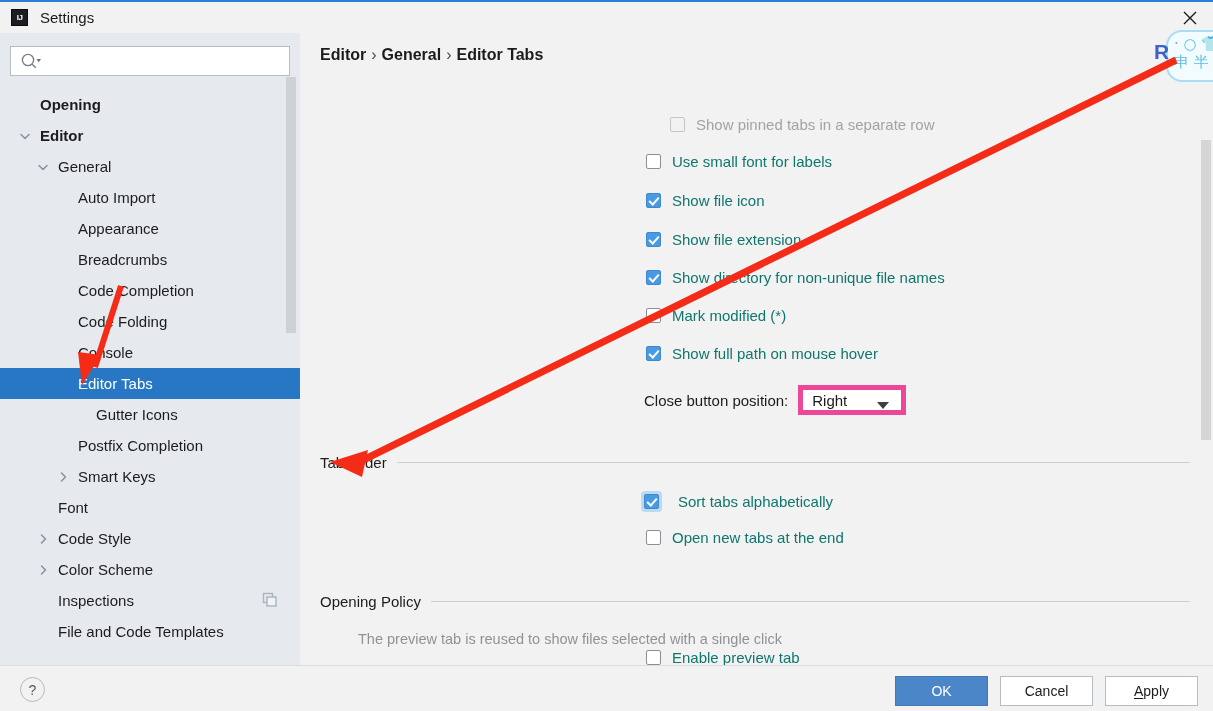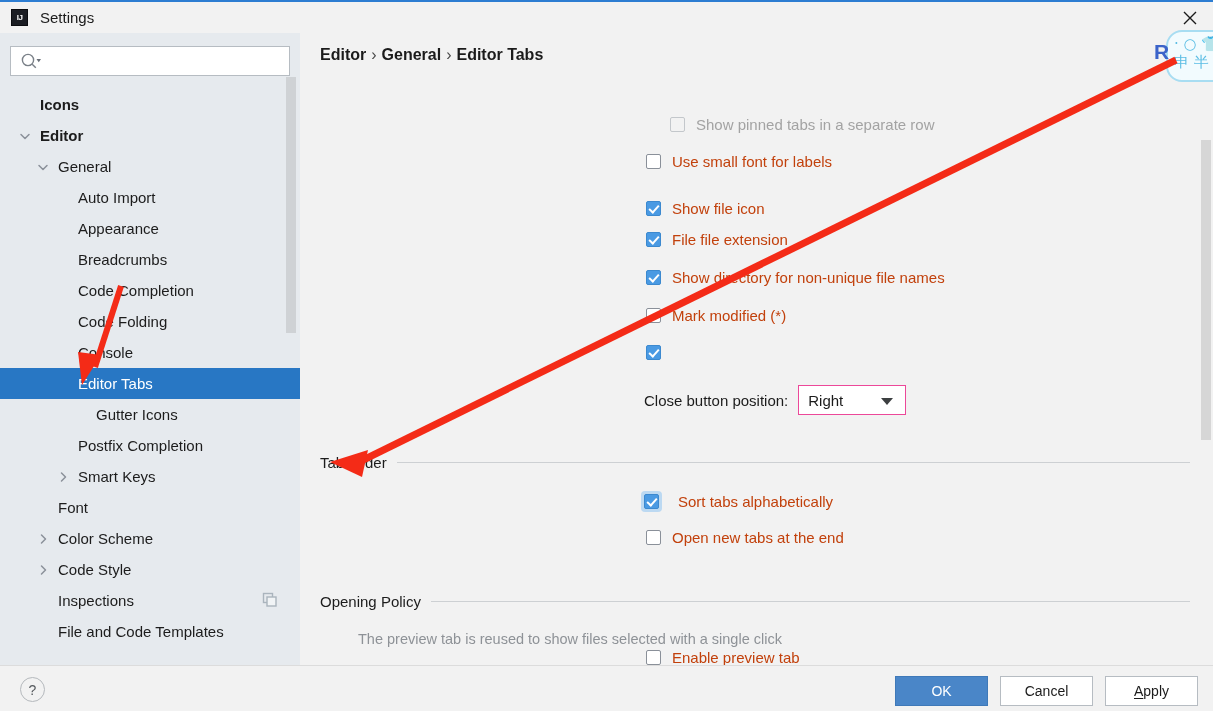--- a/index.html
+++ b/index.html
@@ -274,7 +274,7 @@
 
     <div id="tree">
         <div class="tree-row bold">
-          <span class="tree-label" style="margin-left: 40px;">Icons</span>
+          <span class="tree-label" style="margin-left: 40px;">Opening</span>
         </div>
         <div class="tree-row bold">
           <svg class="tree-arrow" viewBox="0 0 14 14" style="left: 18px;">

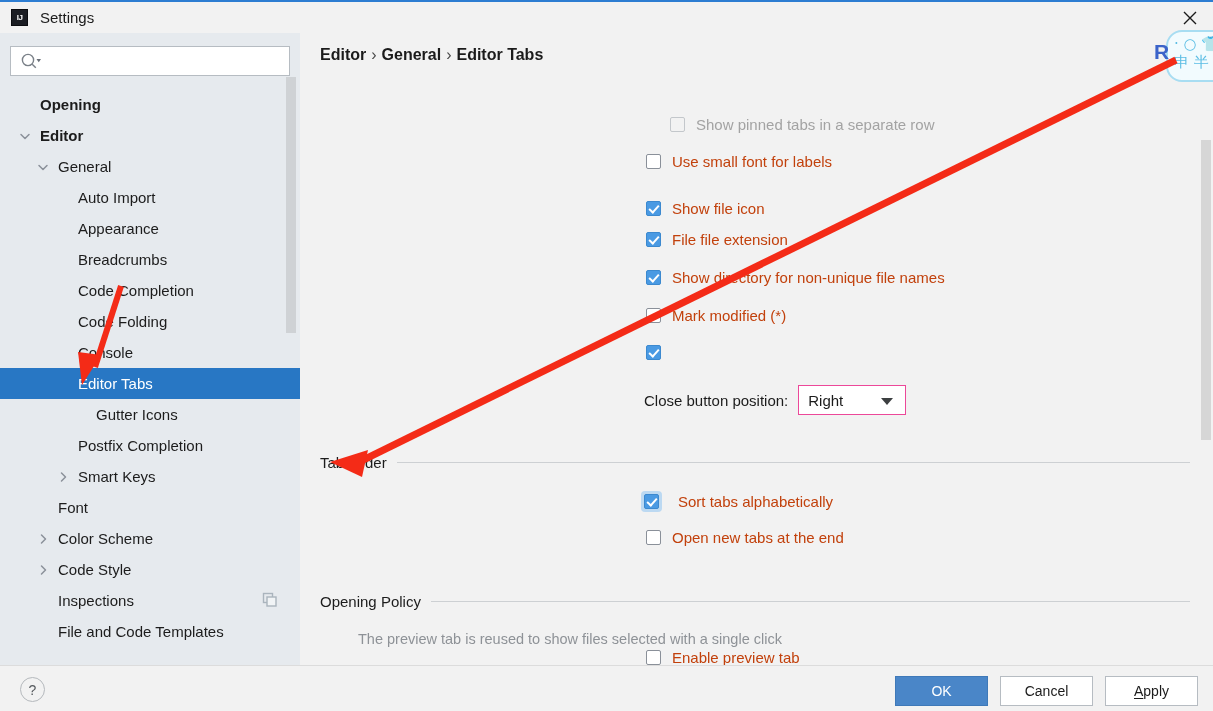--- a/index.html
+++ b/index.html
@@ -111,7 +111,7 @@
   .opt-row {
     position: absolute;
     display: flex; align-items: center;
-    font-size: 15px; color: #c2410c;
+    font-size: 15px; color: #0f766e;
     white-space: nowrap;
   }
   .opt-row.disabled { color: #a3a3a3; }

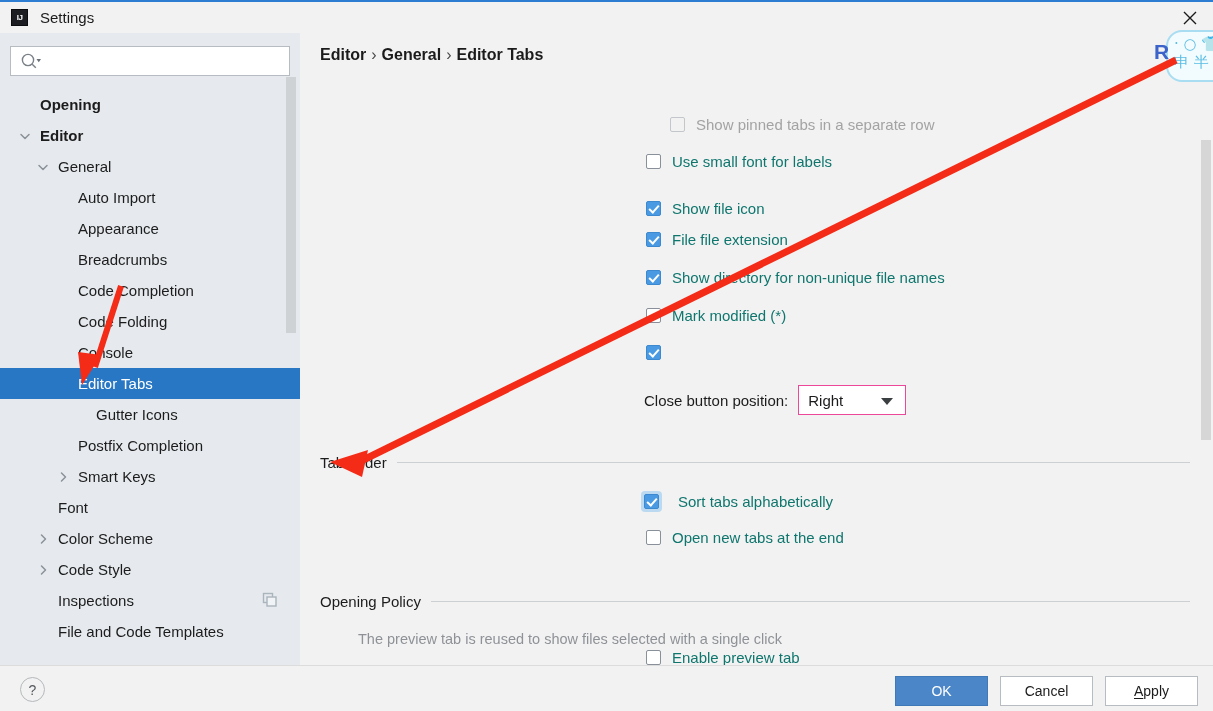--- a/index.html
+++ b/index.html
@@ -368,7 +368,7 @@
           <div class="cb"></div>
           <span>Use small font for labels</span>
         </div>
-        <div class="opt-row" style="left: 346px; top: 159px; margin-top: 8px;">
+        <div class="opt-row" style="left: 346px; top: 159px;">
           <div class="cb checked"></div>
           <span>Show file icon</span>
         </div>

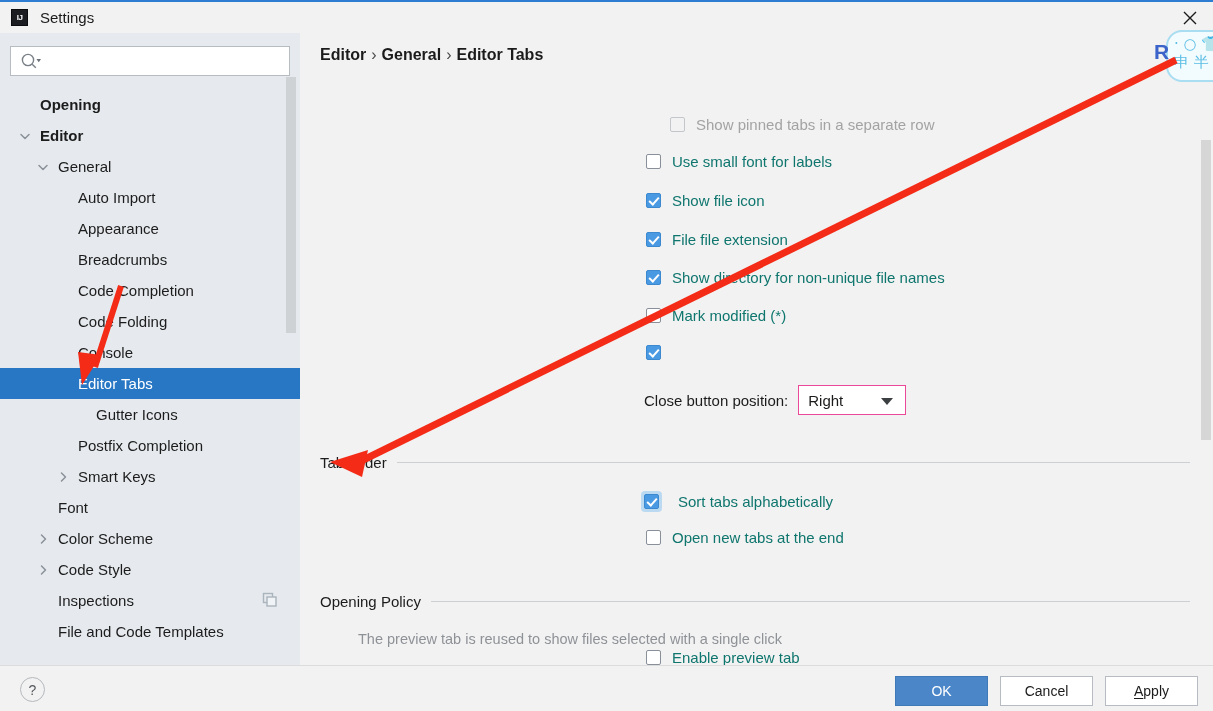--- a/index.html
+++ b/index.html
@@ -374,7 +374,7 @@
         </div>
         <div class="opt-row" style="left: 346px; top: 198px;">
           <div class="cb checked"></div>
-          <span>File file extension</span>
+          <span>Show file extension</span>
         </div>
         <div class="opt-row" style="left: 346px; top: 236px;">
           <div class="cb checked"></div>

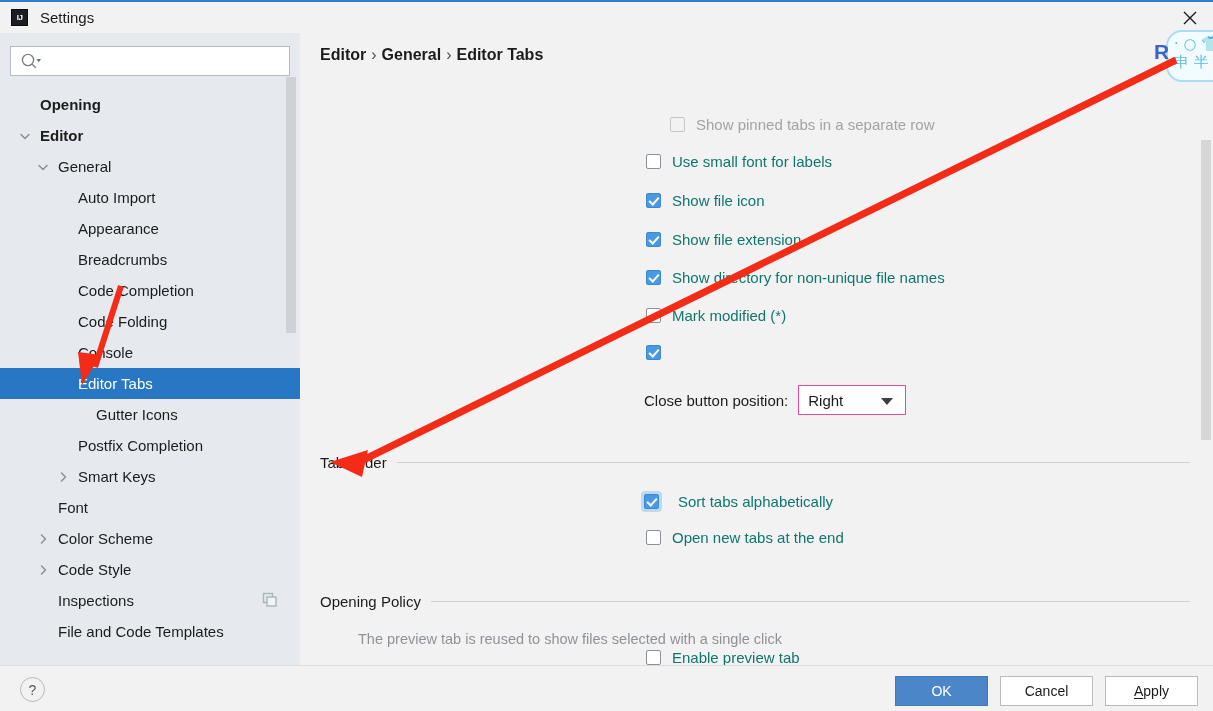--- a/index.html
+++ b/index.html
@@ -386,6 +386,7 @@
         </div>
         <div class="opt-row" style="left: 346px; top: 312px;">
           <div class="cb checked"></div>
+          <span>Show full path on mouse hover</span>
         </div>
       </div>
 

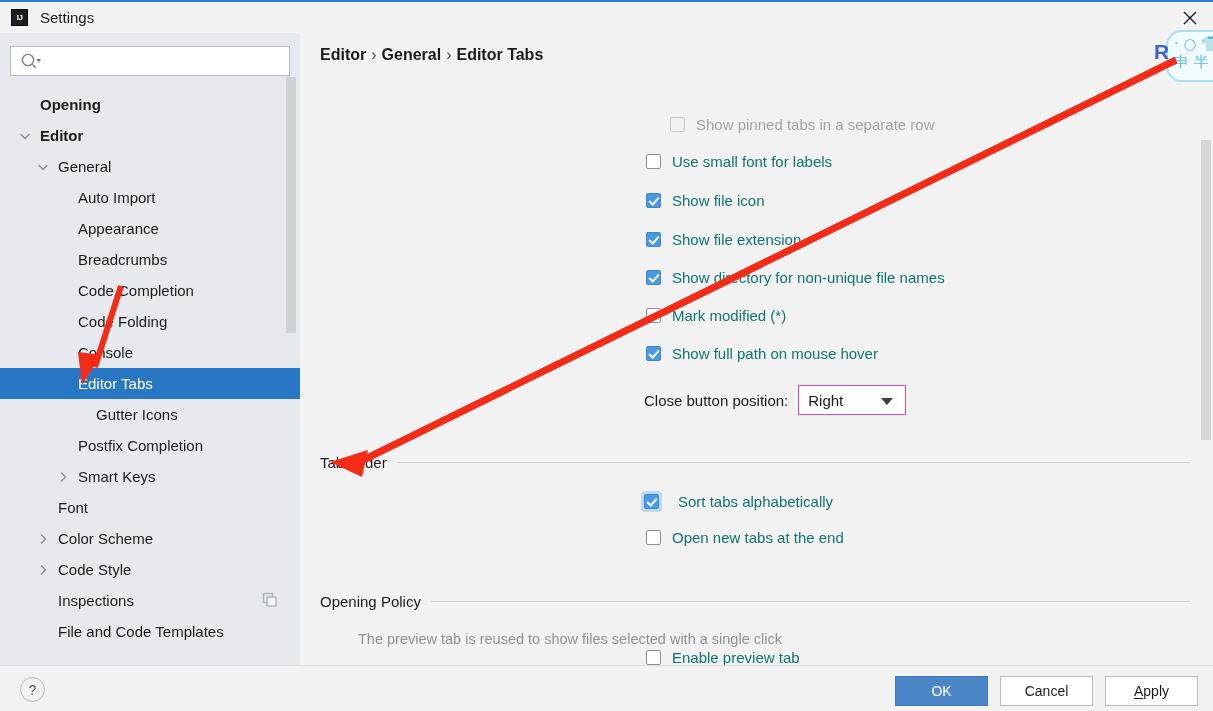--- a/index.html
+++ b/index.html
@@ -154,7 +154,7 @@
     margin-left: 10px;
     width: 108px; height: 30px;
     background: #ffffff;
-    border: 1px solid #ec4899;
+    border: 5px solid #ec4899;
     display: flex; align-items: center;
     position: relative;
     cursor: pointer;

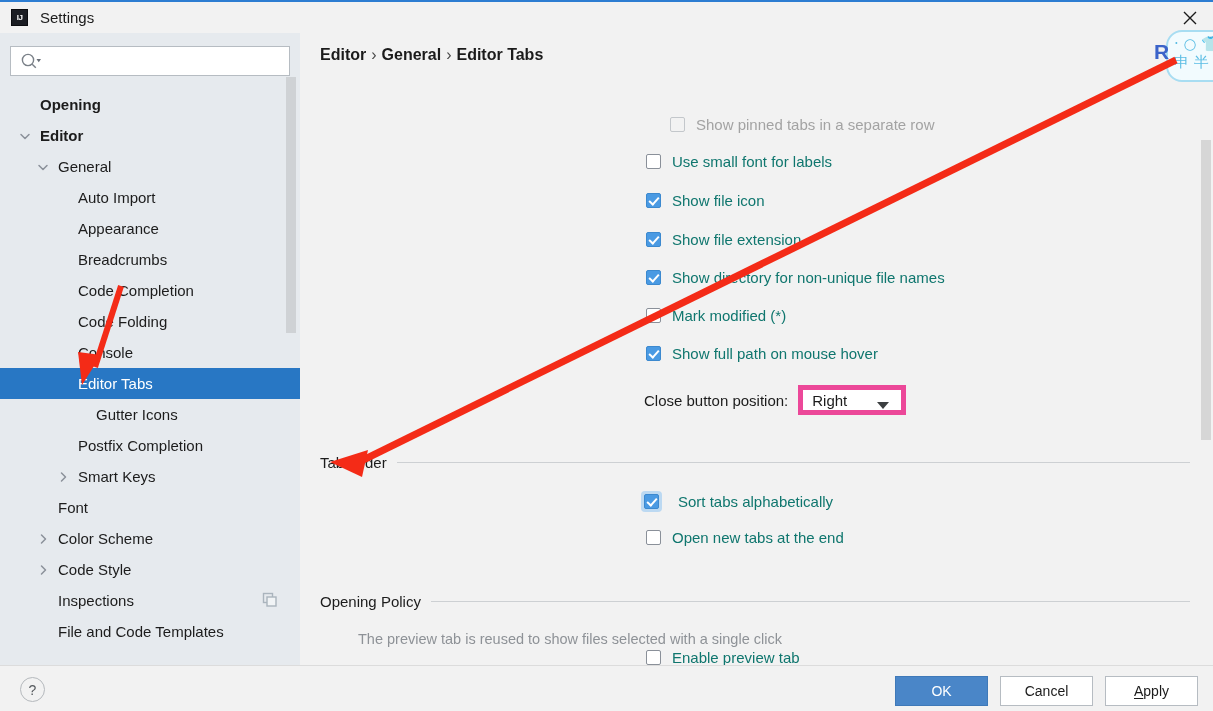--- a/index.html
+++ b/index.html
@@ -328,13 +328,13 @@
           <svg class="tree-arrow" viewBox="0 0 14 14" style="left: 36px;">
             <path d="M5.5 3 L9.5 7 L5.5 11" stroke="#8a9099" stroke-width="1.5" fill="none" stroke-linecap="round" stroke-linejoin="round"></path>
           </svg>
-          <span class="tree-label" style="margin-left: 58px;">Color Scheme</span>
+          <span class="tree-label" style="margin-left: 58px;">Code Style</span>
         </div>
         <div class="tree-row">
           <svg class="tree-arrow" viewBox="0 0 14 14" style="left: 36px;">
             <path d="M5.5 3 L9.5 7 L5.5 11" stroke="#8a9099" stroke-width="1.5" fill="none" stroke-linecap="round" stroke-linejoin="round"></path>
           </svg>
-          <span class="tree-label" style="margin-left: 58px;">Code Style</span>
+          <span class="tree-label" style="margin-left: 58px;">Color Scheme</span>
         </div>
         <div class="tree-row">
           <span class="tree-label" style="margin-left: 58px;">Inspections</span>

